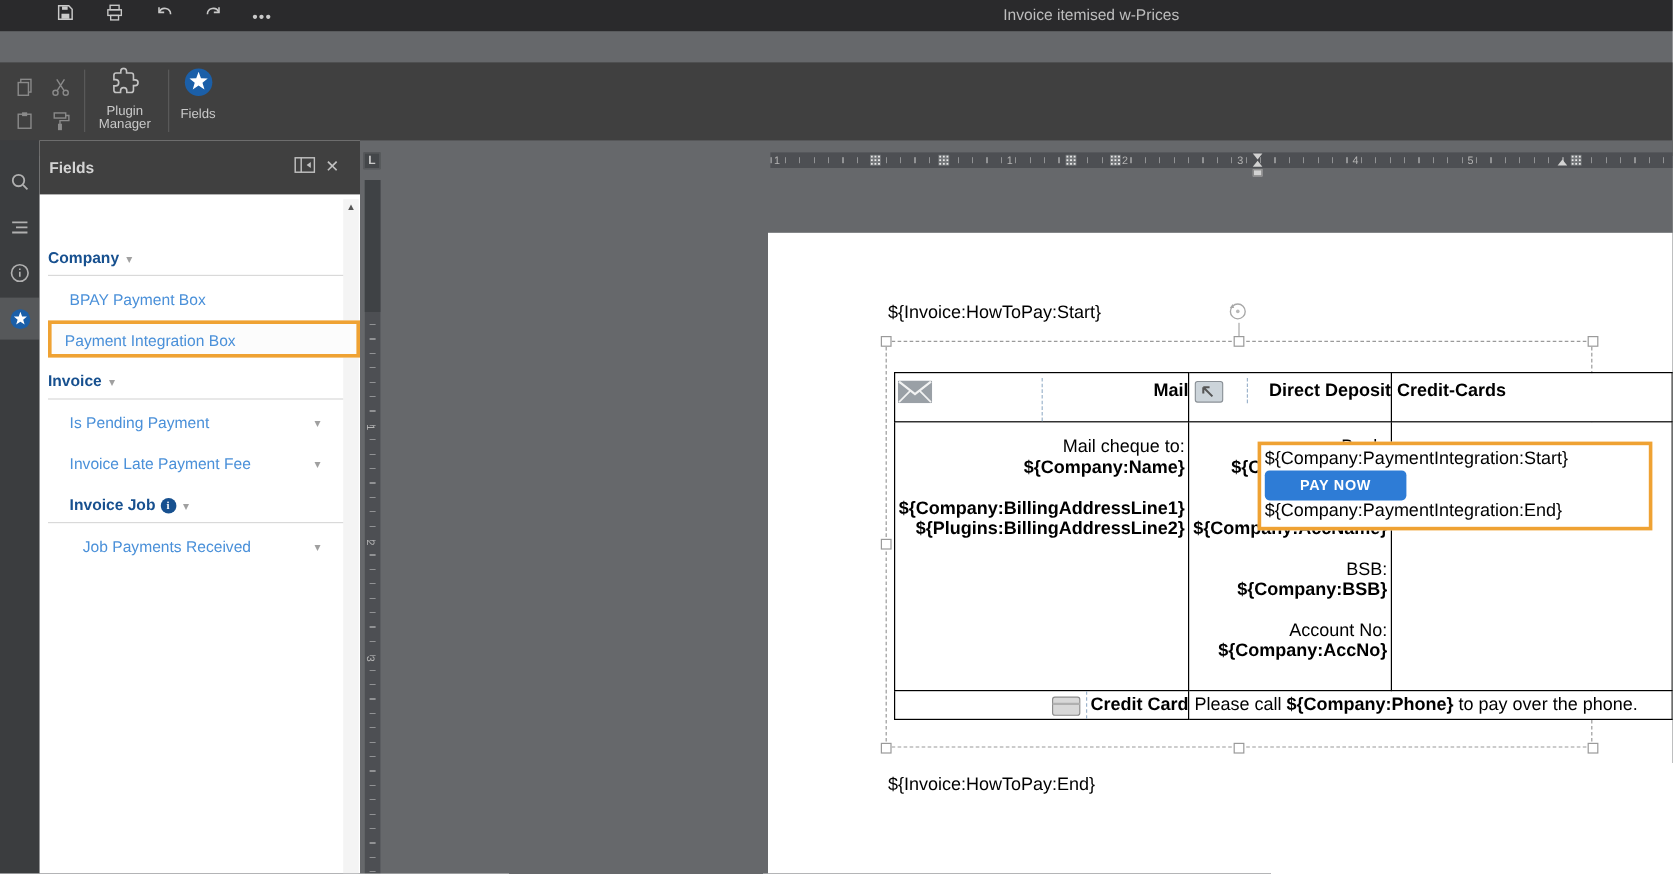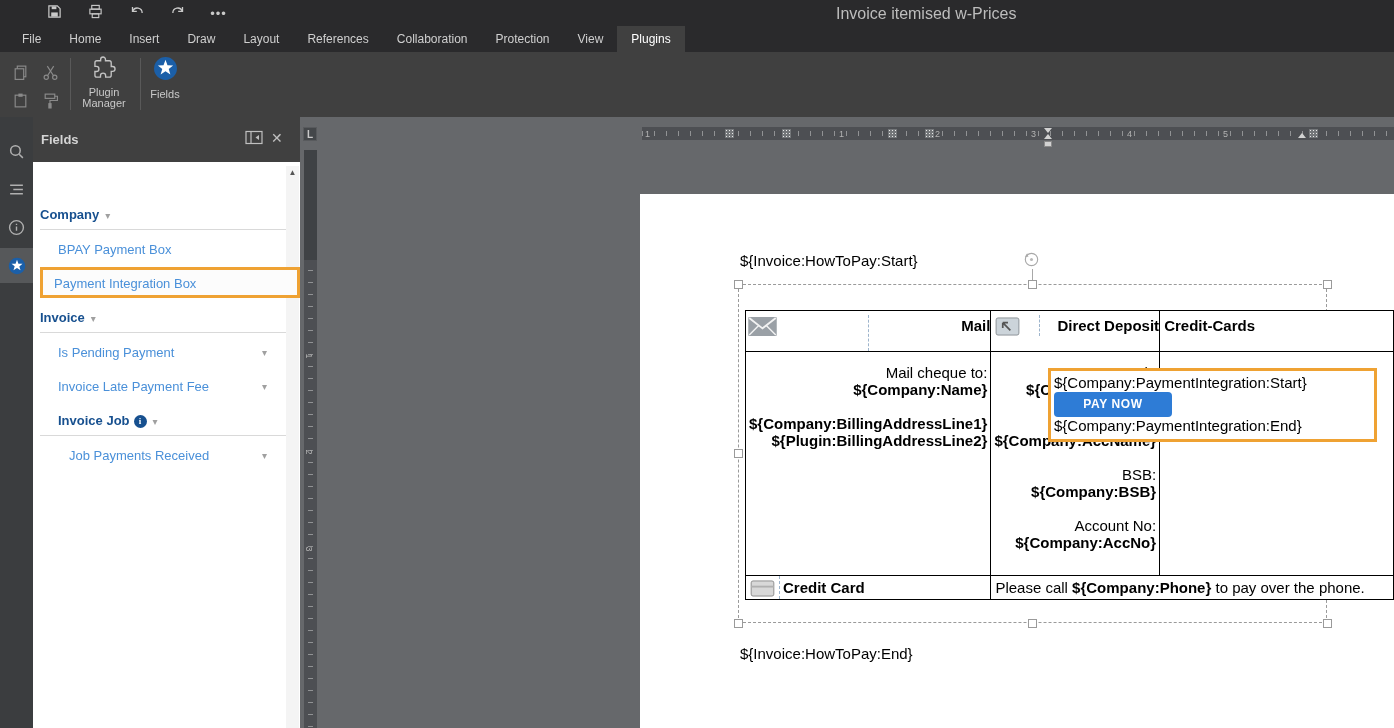--- a/index.html
+++ b/index.html
@@ -11,7 +11,7 @@
   .titlebar { position:absolute; left:0; top:0; width:1394px; height:26px; background:#2a2a2c; }
   .qa { position:absolute; left:46px; top:0; height:26px; display:flex; gap:24px; align-items:center; }
   .qa-btn { width:17px; height:17px; display:flex; align-items:center; justify-content:center; cursor:pointer; color:#c9c9c9; }
-  .doc-title { position:absolute; left:836px; top:5px; color:#bdbdbd; font-size:16px; }
+  .doc-title { position:absolute; left:836px; top:5px; color:#bdbdbd; font-size:13px; }
 
   
   .tabrow { position:absolute; left:0; top:26px; width:1394px; height:26px; background:#2a2a2c; display:flex; padding-left:8px; }

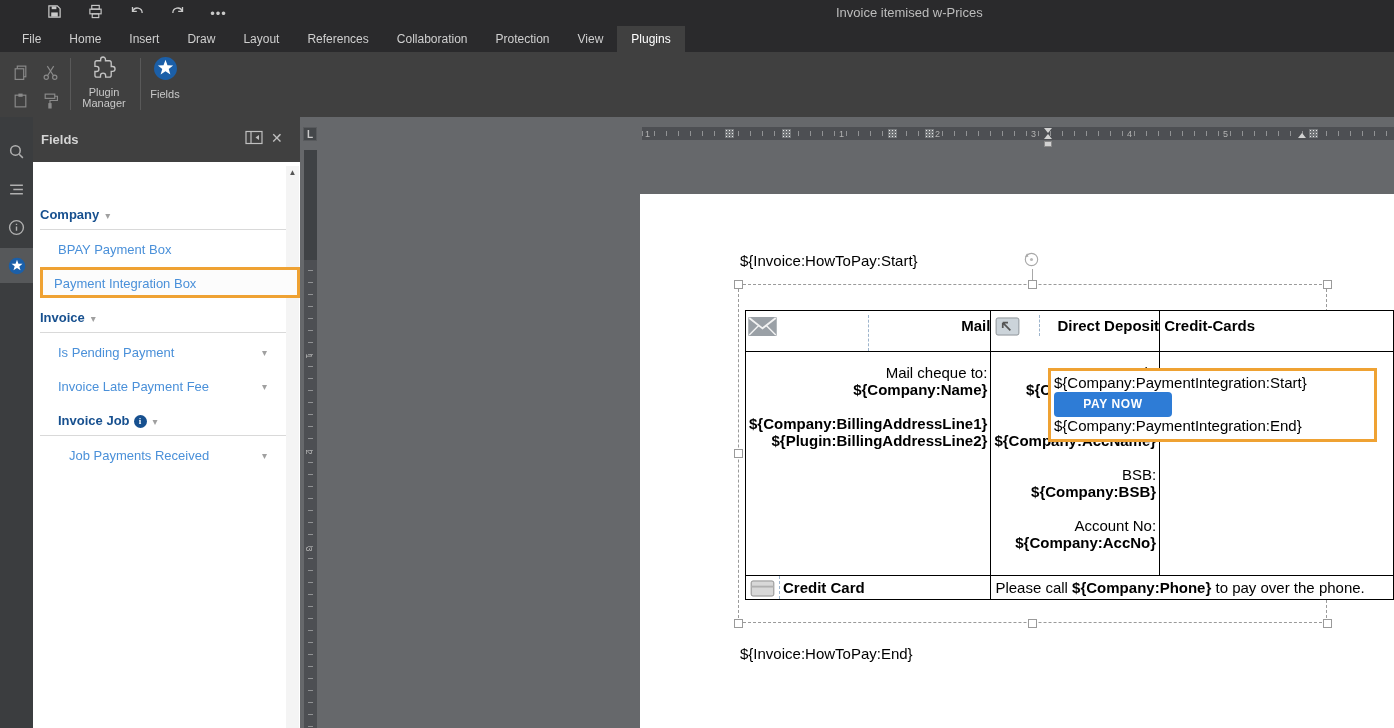--- a/index.html
+++ b/index.html
@@ -134,18 +134,6 @@
     <div class="doc-title">Invoice itemised w-Prices</div>
   </div>
 
-  <div class="tabrow">
-    <span class="tab">File</span>
-    <span class="tab">Home</span>
-    <span class="tab">Insert</span>
-    <span class="tab">Draw</span>
-    <span class="tab">Layout</span>
-    <span class="tab">References</span>
-    <span class="tab">Collaboration</span>
-    <span class="tab">Protection</span>
-    <span class="tab">View</span>
-    <span class="tab active">Plugins</span>
-  </div>
 
   <div class="ribbon">
     <span class="clip-ic" style="left:12px; top:12px;"><svg width="17" height="17" viewBox="0 0 16 16" fill="none" stroke="#8a8a8a" stroke-width="1.1">

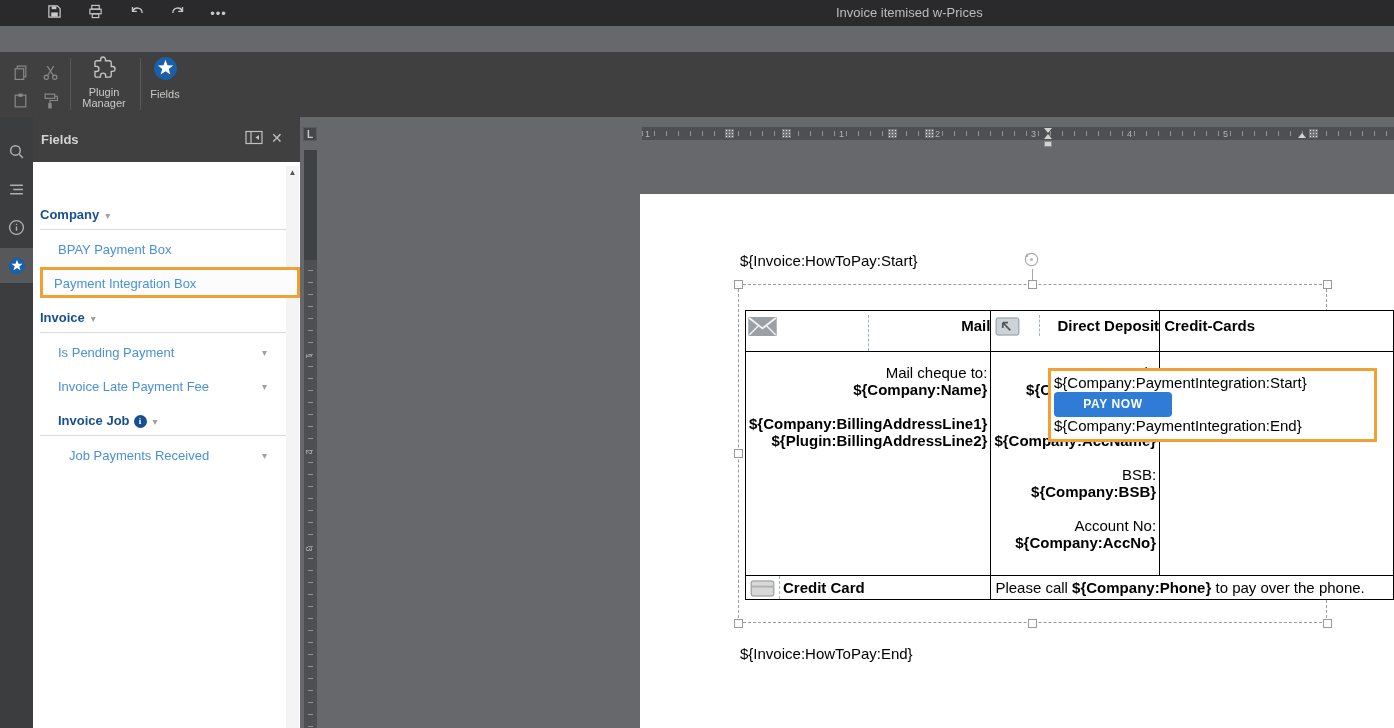--- a/index.html
+++ b/index.html
@@ -321,7 +321,7 @@
               <div class="tok">${Company:Name}</div>
               <div class="blank"></div>
               <div class="tok">${Company:BillingAddressLine1}</div>
-              <div class="tok">${Plugin:BillingAddressLine2}</div>
+              <div class="tok">${Plugins:BillingAddressLine2}</div>
             </div>
           </td>
           <td>

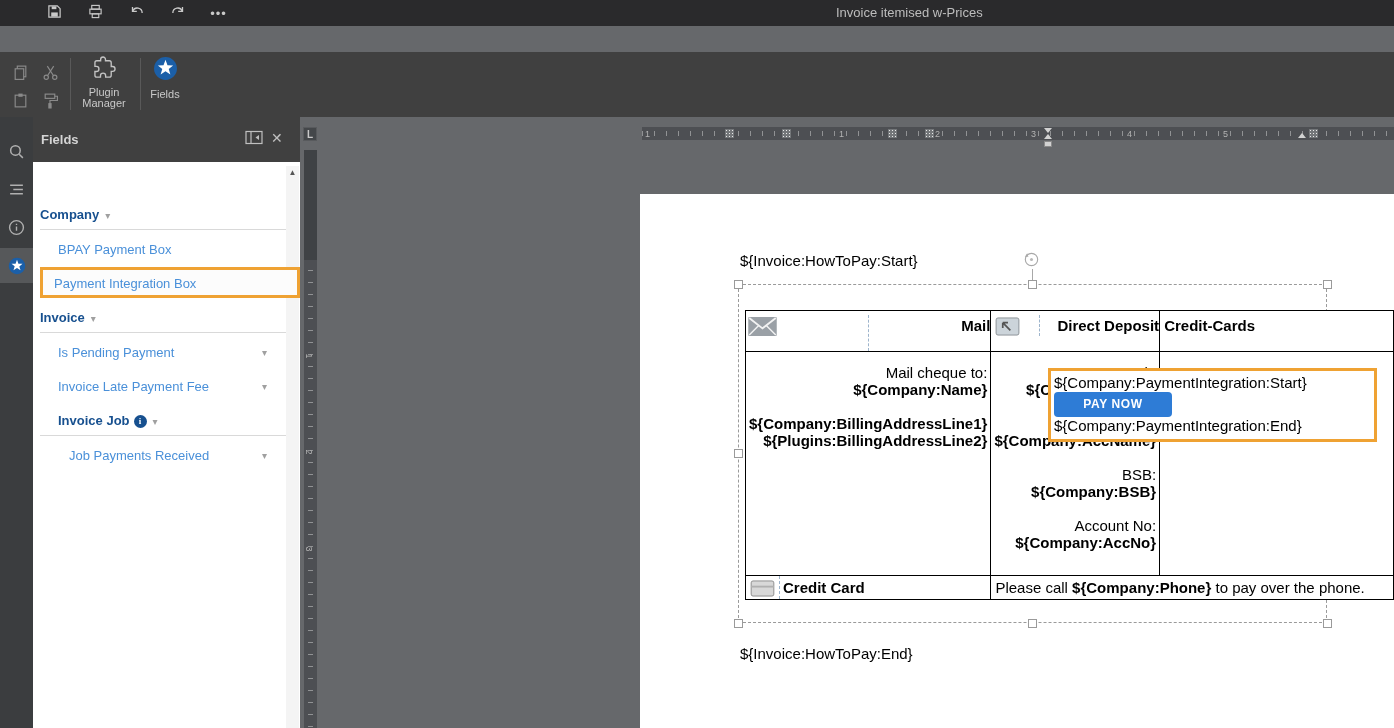--- a/index.html
+++ b/index.html
@@ -87,7 +87,7 @@
   .cellpad { padding:12px 3px 0 3px;text-align:right; }
   .blank { height:17px; }
   .tok { font-weight:bold; overflow-wrap:break-word; }
-  .fcell { display:flex; align-items:center; height:100%; }
+  .fcell { display:flex; align-items:center; height:100%;justify-content:flex-end; }
   .ftext { padding:3px 0 0 4px; }
 
   

